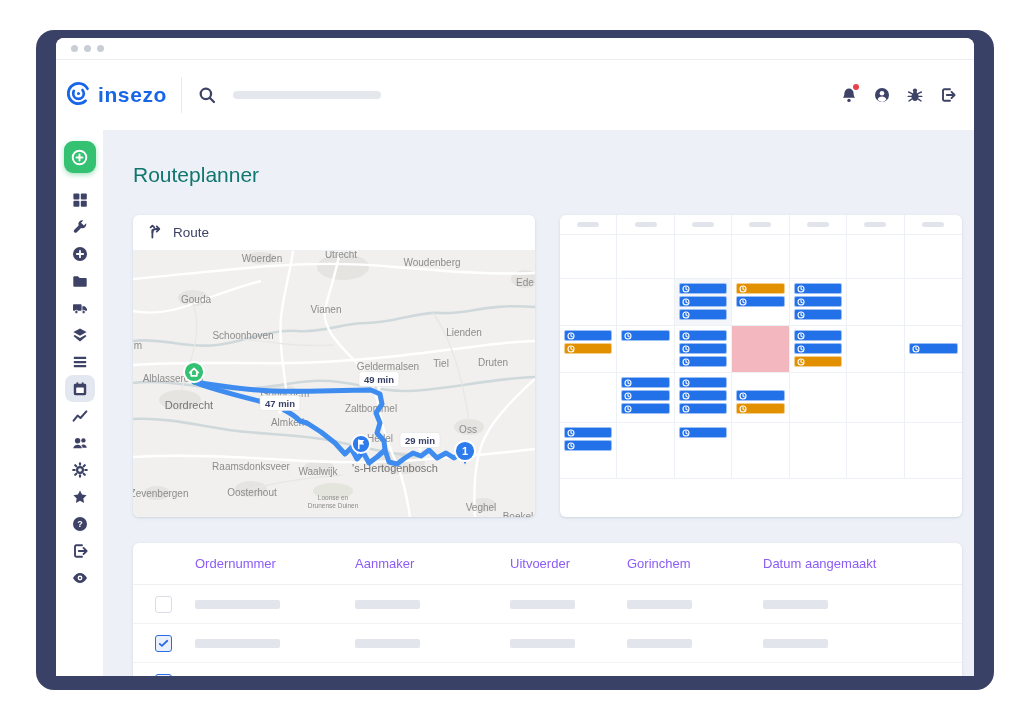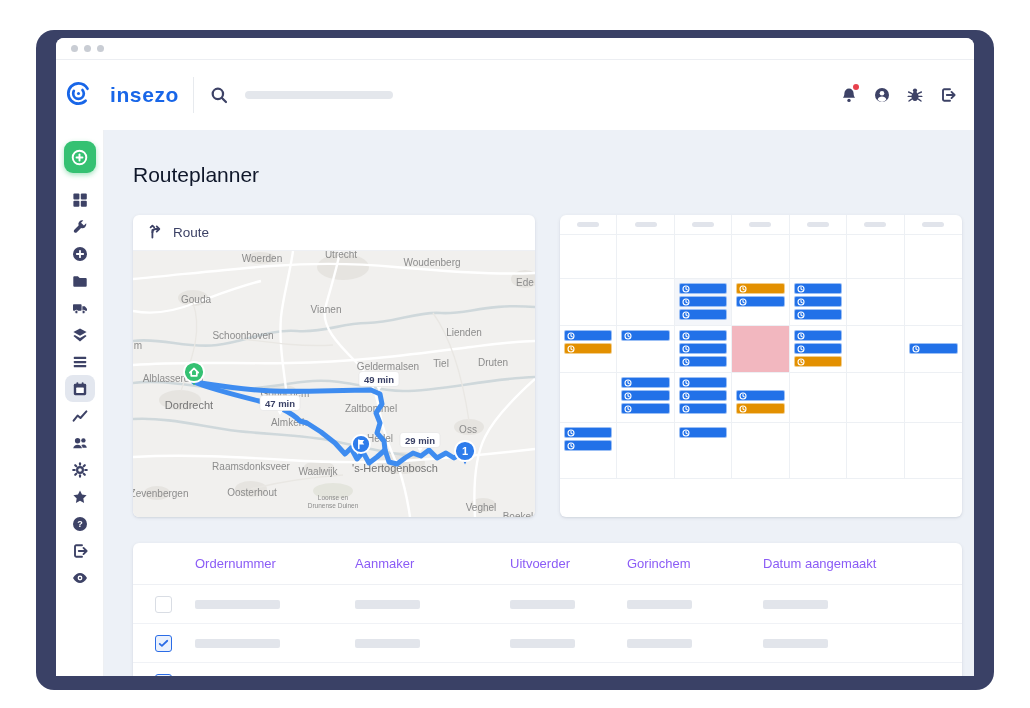--- a/index.html
+++ b/index.html
@@ -16,7 +16,7 @@
   .chrome .dot { width:7px; height:7px; border-radius:50%; background:#c9cdd4; }
 
   .topbar { height:70px; flex:none; background:#fff; display:flex; align-items:center; padding:0 16px 0 9px; }
-  .brand { display:flex; align-items:center; gap:18px; }
+  .brand { display:flex; align-items:center; gap:6px; }
   .brand-text { font-size:21px; font-weight:bold; color:#1866e8; letter-spacing:.6px; }
   .topbar-divider { width:1px; height:36px; background:#e7eaee; margin:0 16px 0 14px; }
   .search-wrap { display:flex; align-items:center; gap:17px; flex:1; }

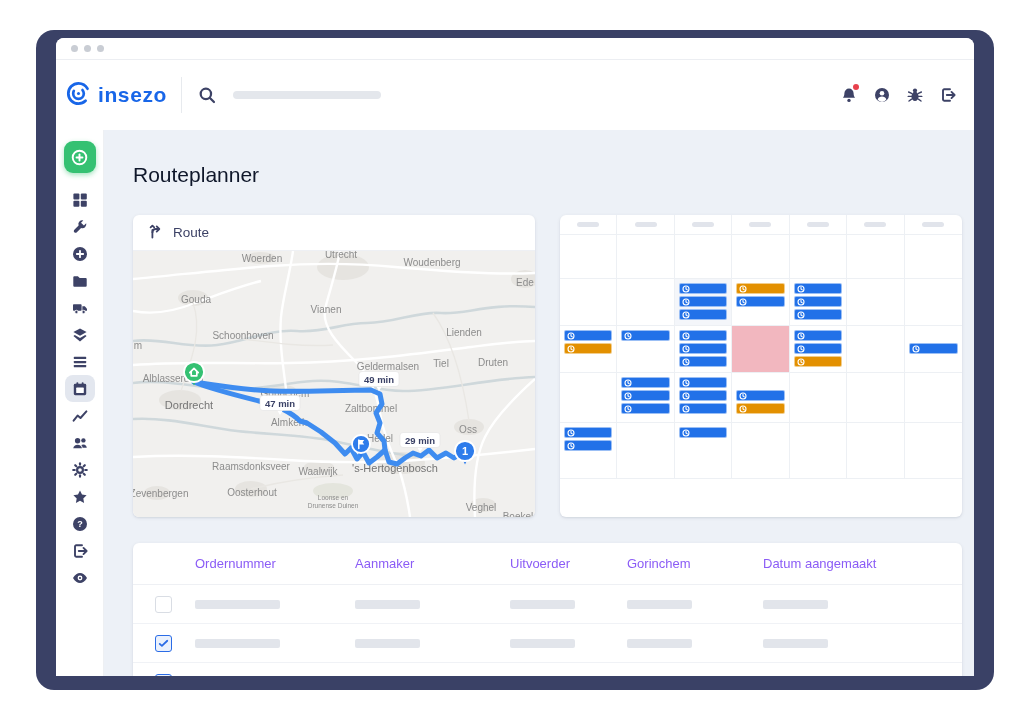--- a/index.html
+++ b/index.html
@@ -36,7 +36,7 @@
   .sb-active { background:#e3e7ef; border-radius:8px; }
 
   .content { flex:1; background:#edf1f7; padding:33px 12px 0 29px; overflow:hidden; }
-  .page-title { font-size:21px; font-weight:500; color:#0f172a; line-height:24px; }
+  .page-title { font-size:21px; font-weight:500; color:#0f766e; line-height:24px; }
 
   .cards-row { display:flex; gap:25px; margin-top:28px; }
   .card { background:#fff; border-radius:6px; box-shadow:0 1px 2px rgba(20,30,60,.07), 0 1px 4px rgba(20,30,60,.07); }

